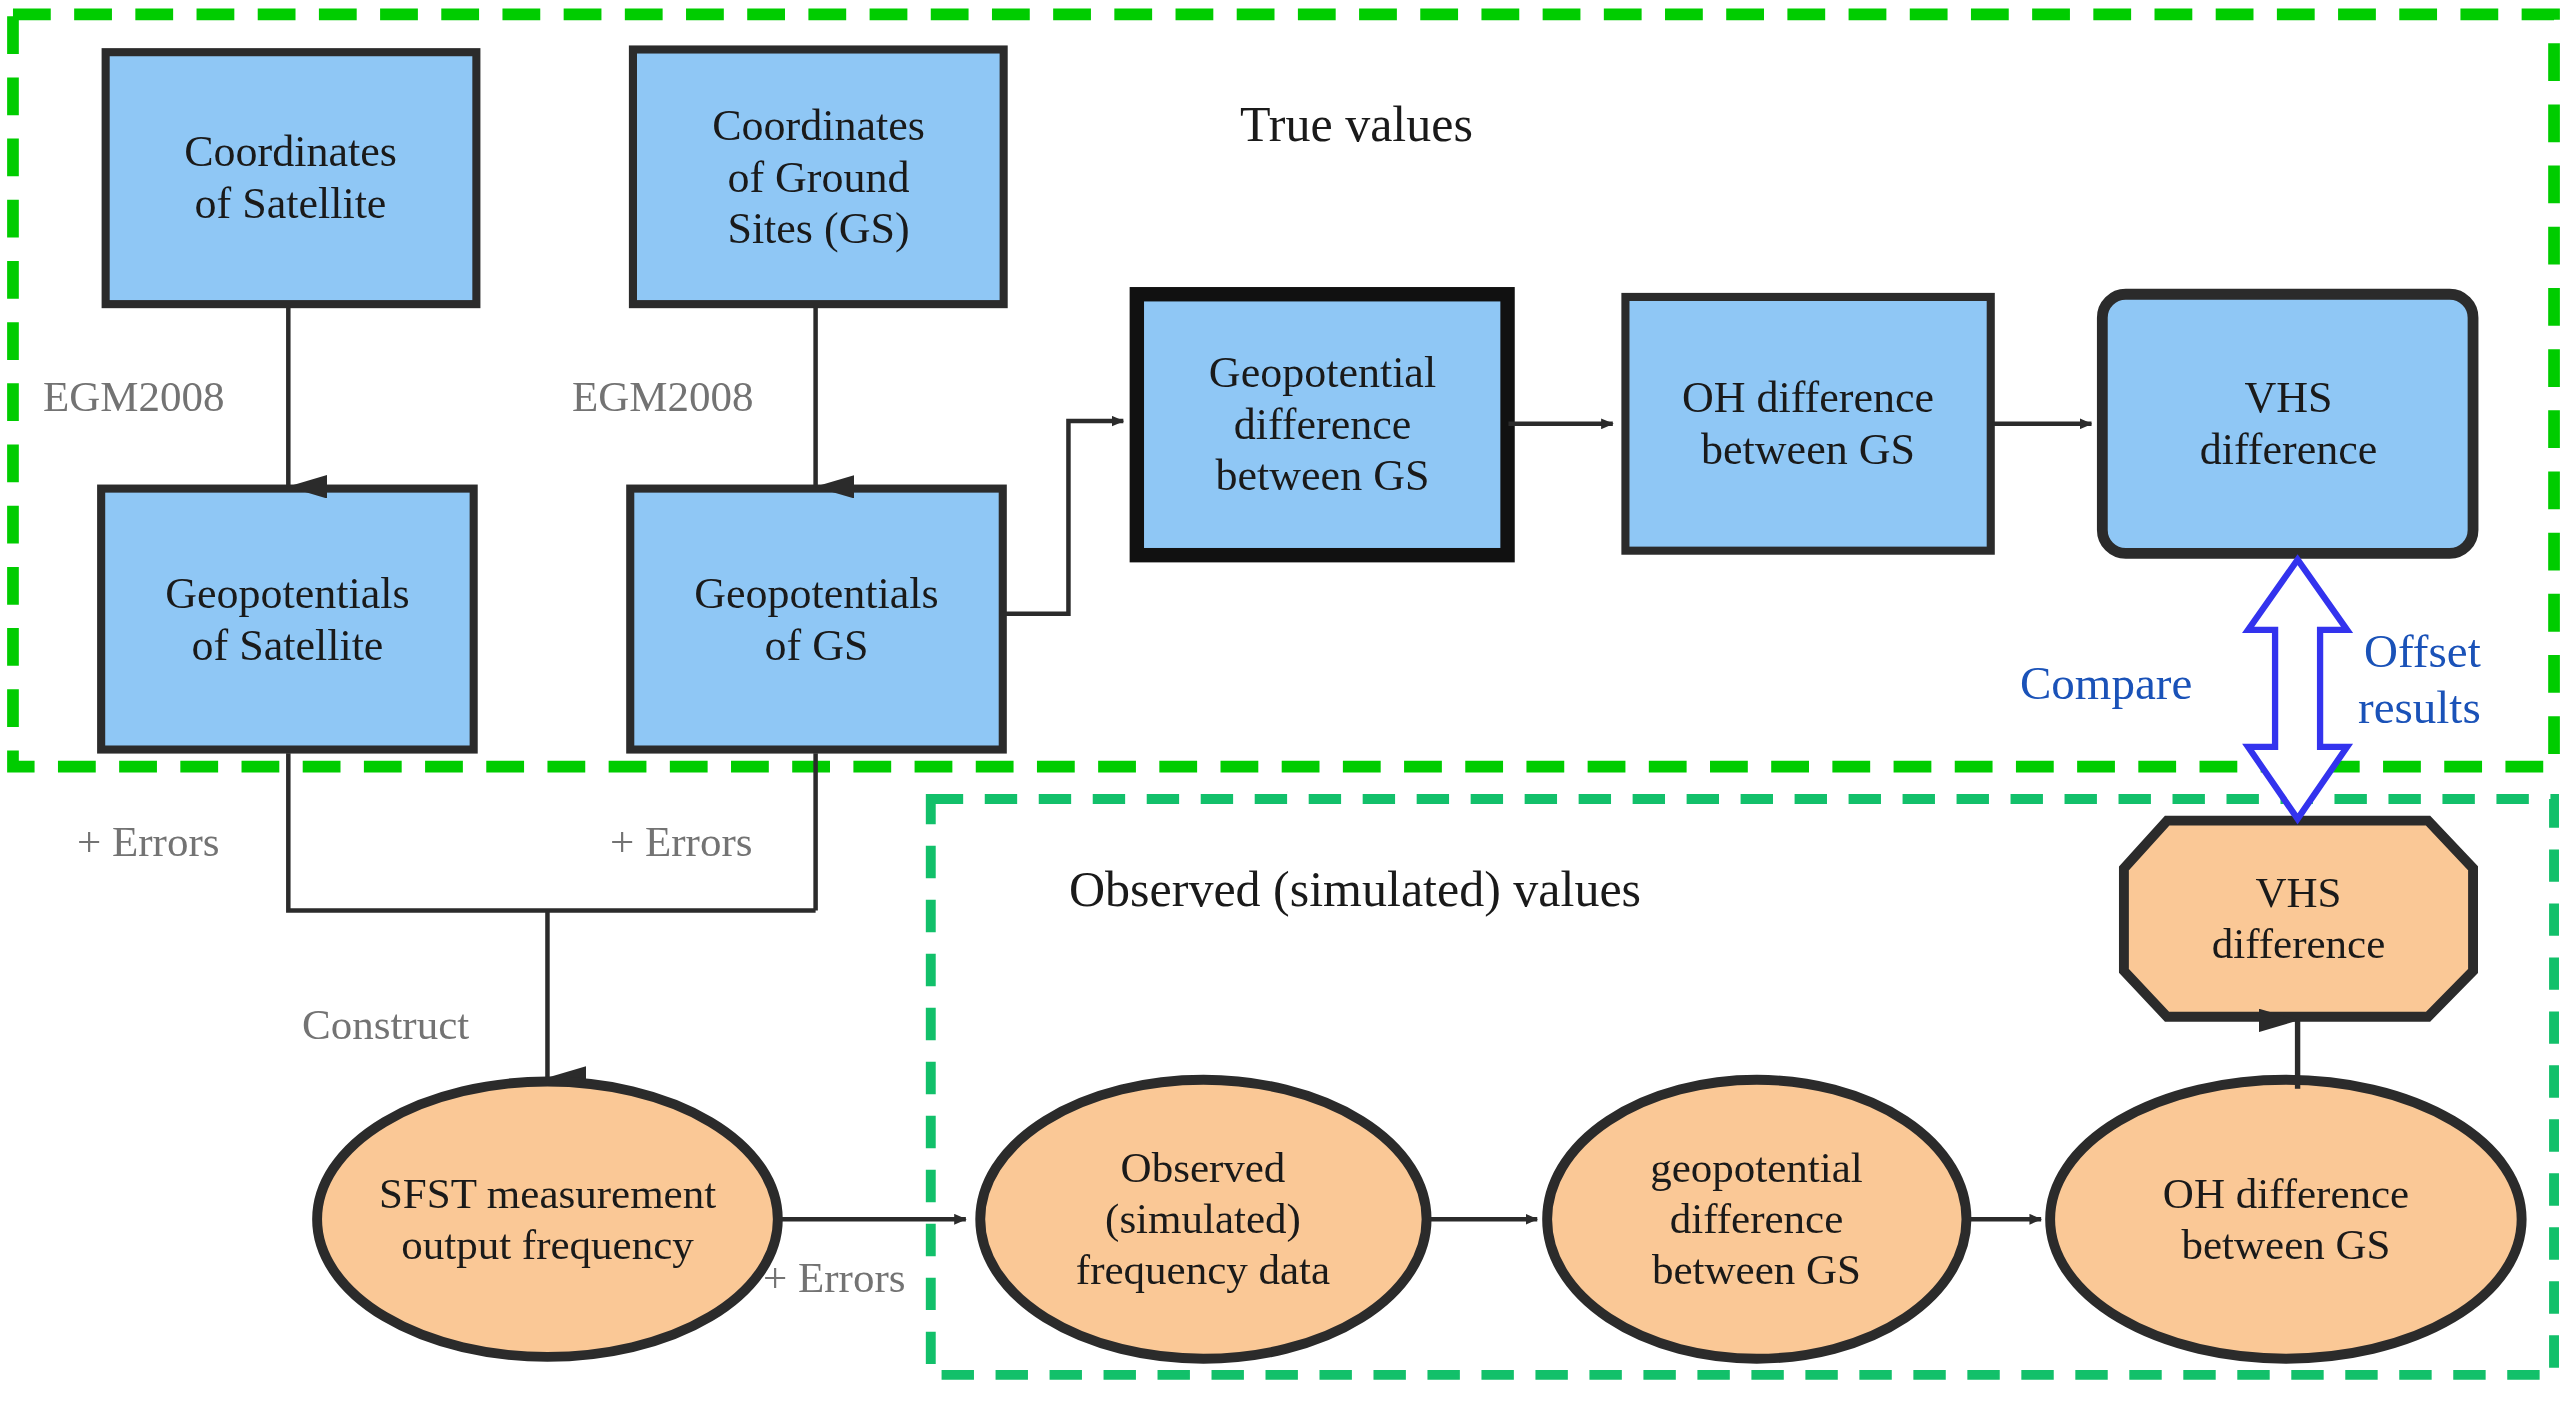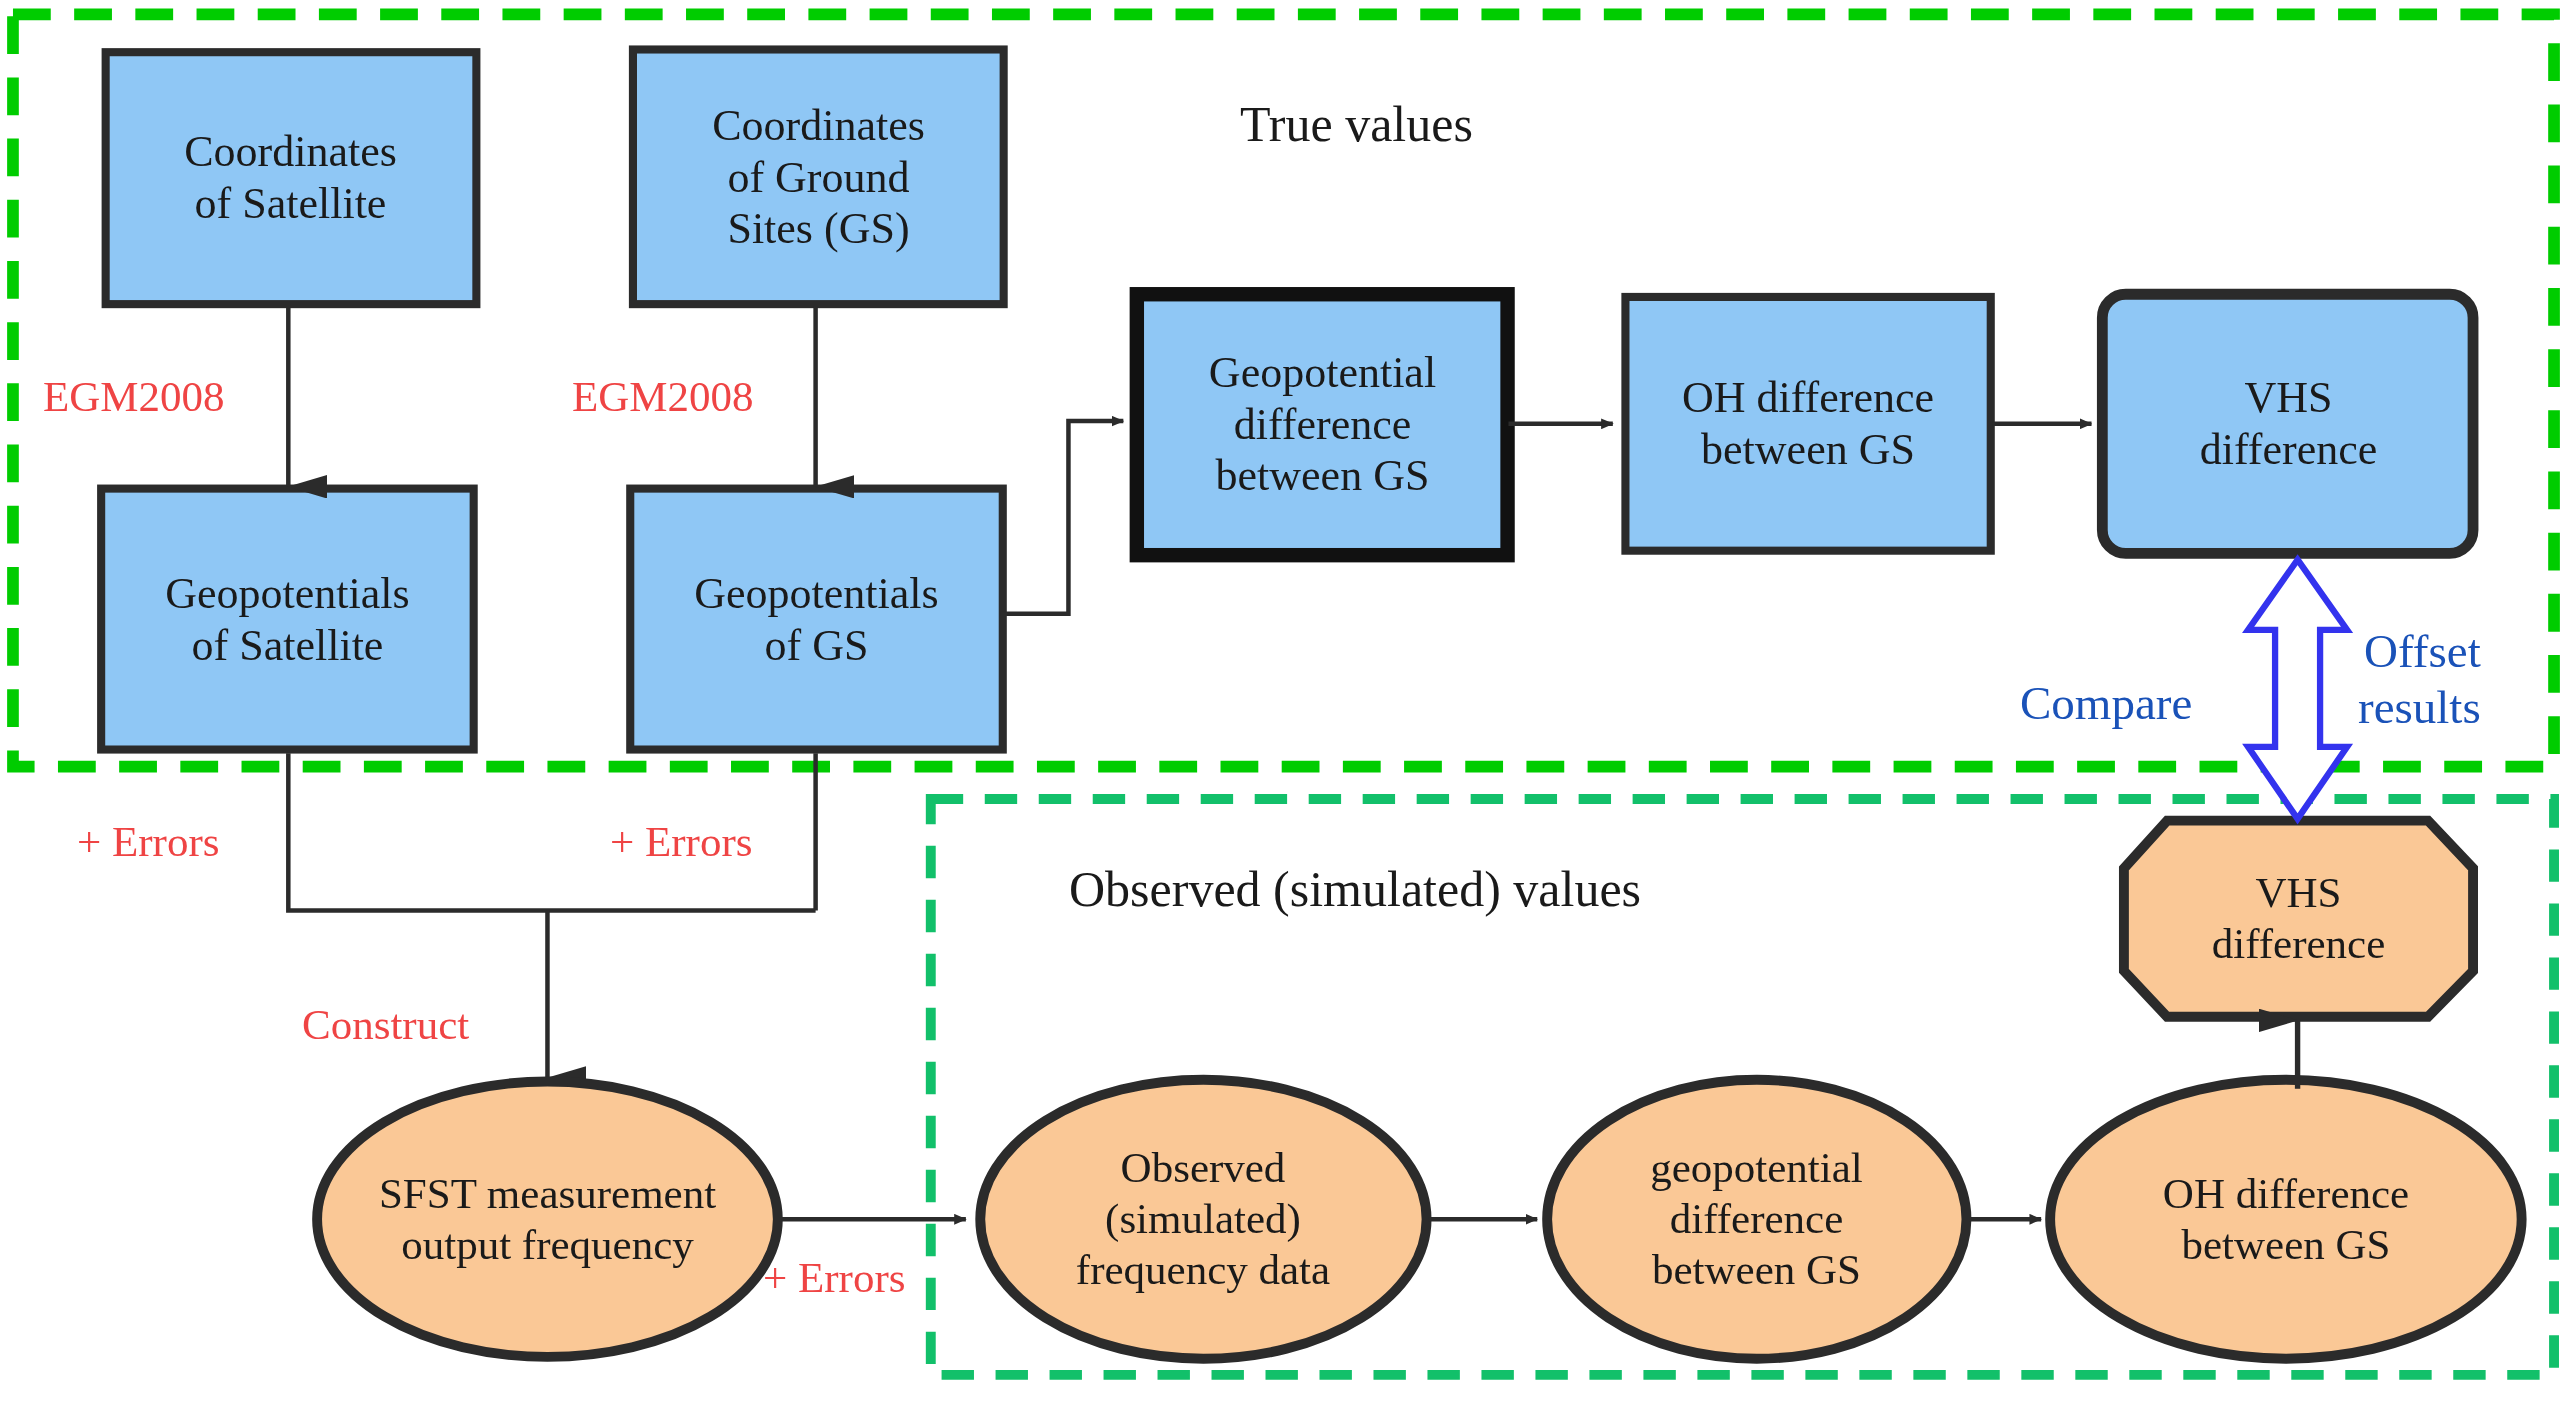--- a/index.html
+++ b/index.html
@@ -38,7 +38,7 @@
   }
   .edge-label {
     position: absolute;
-    color: #ef4444;
+    color: #737373;
     font-family: "Liberation Serif", "DejaVu Serif", serif;
     white-space: pre-line;
     line-height: 1.18;

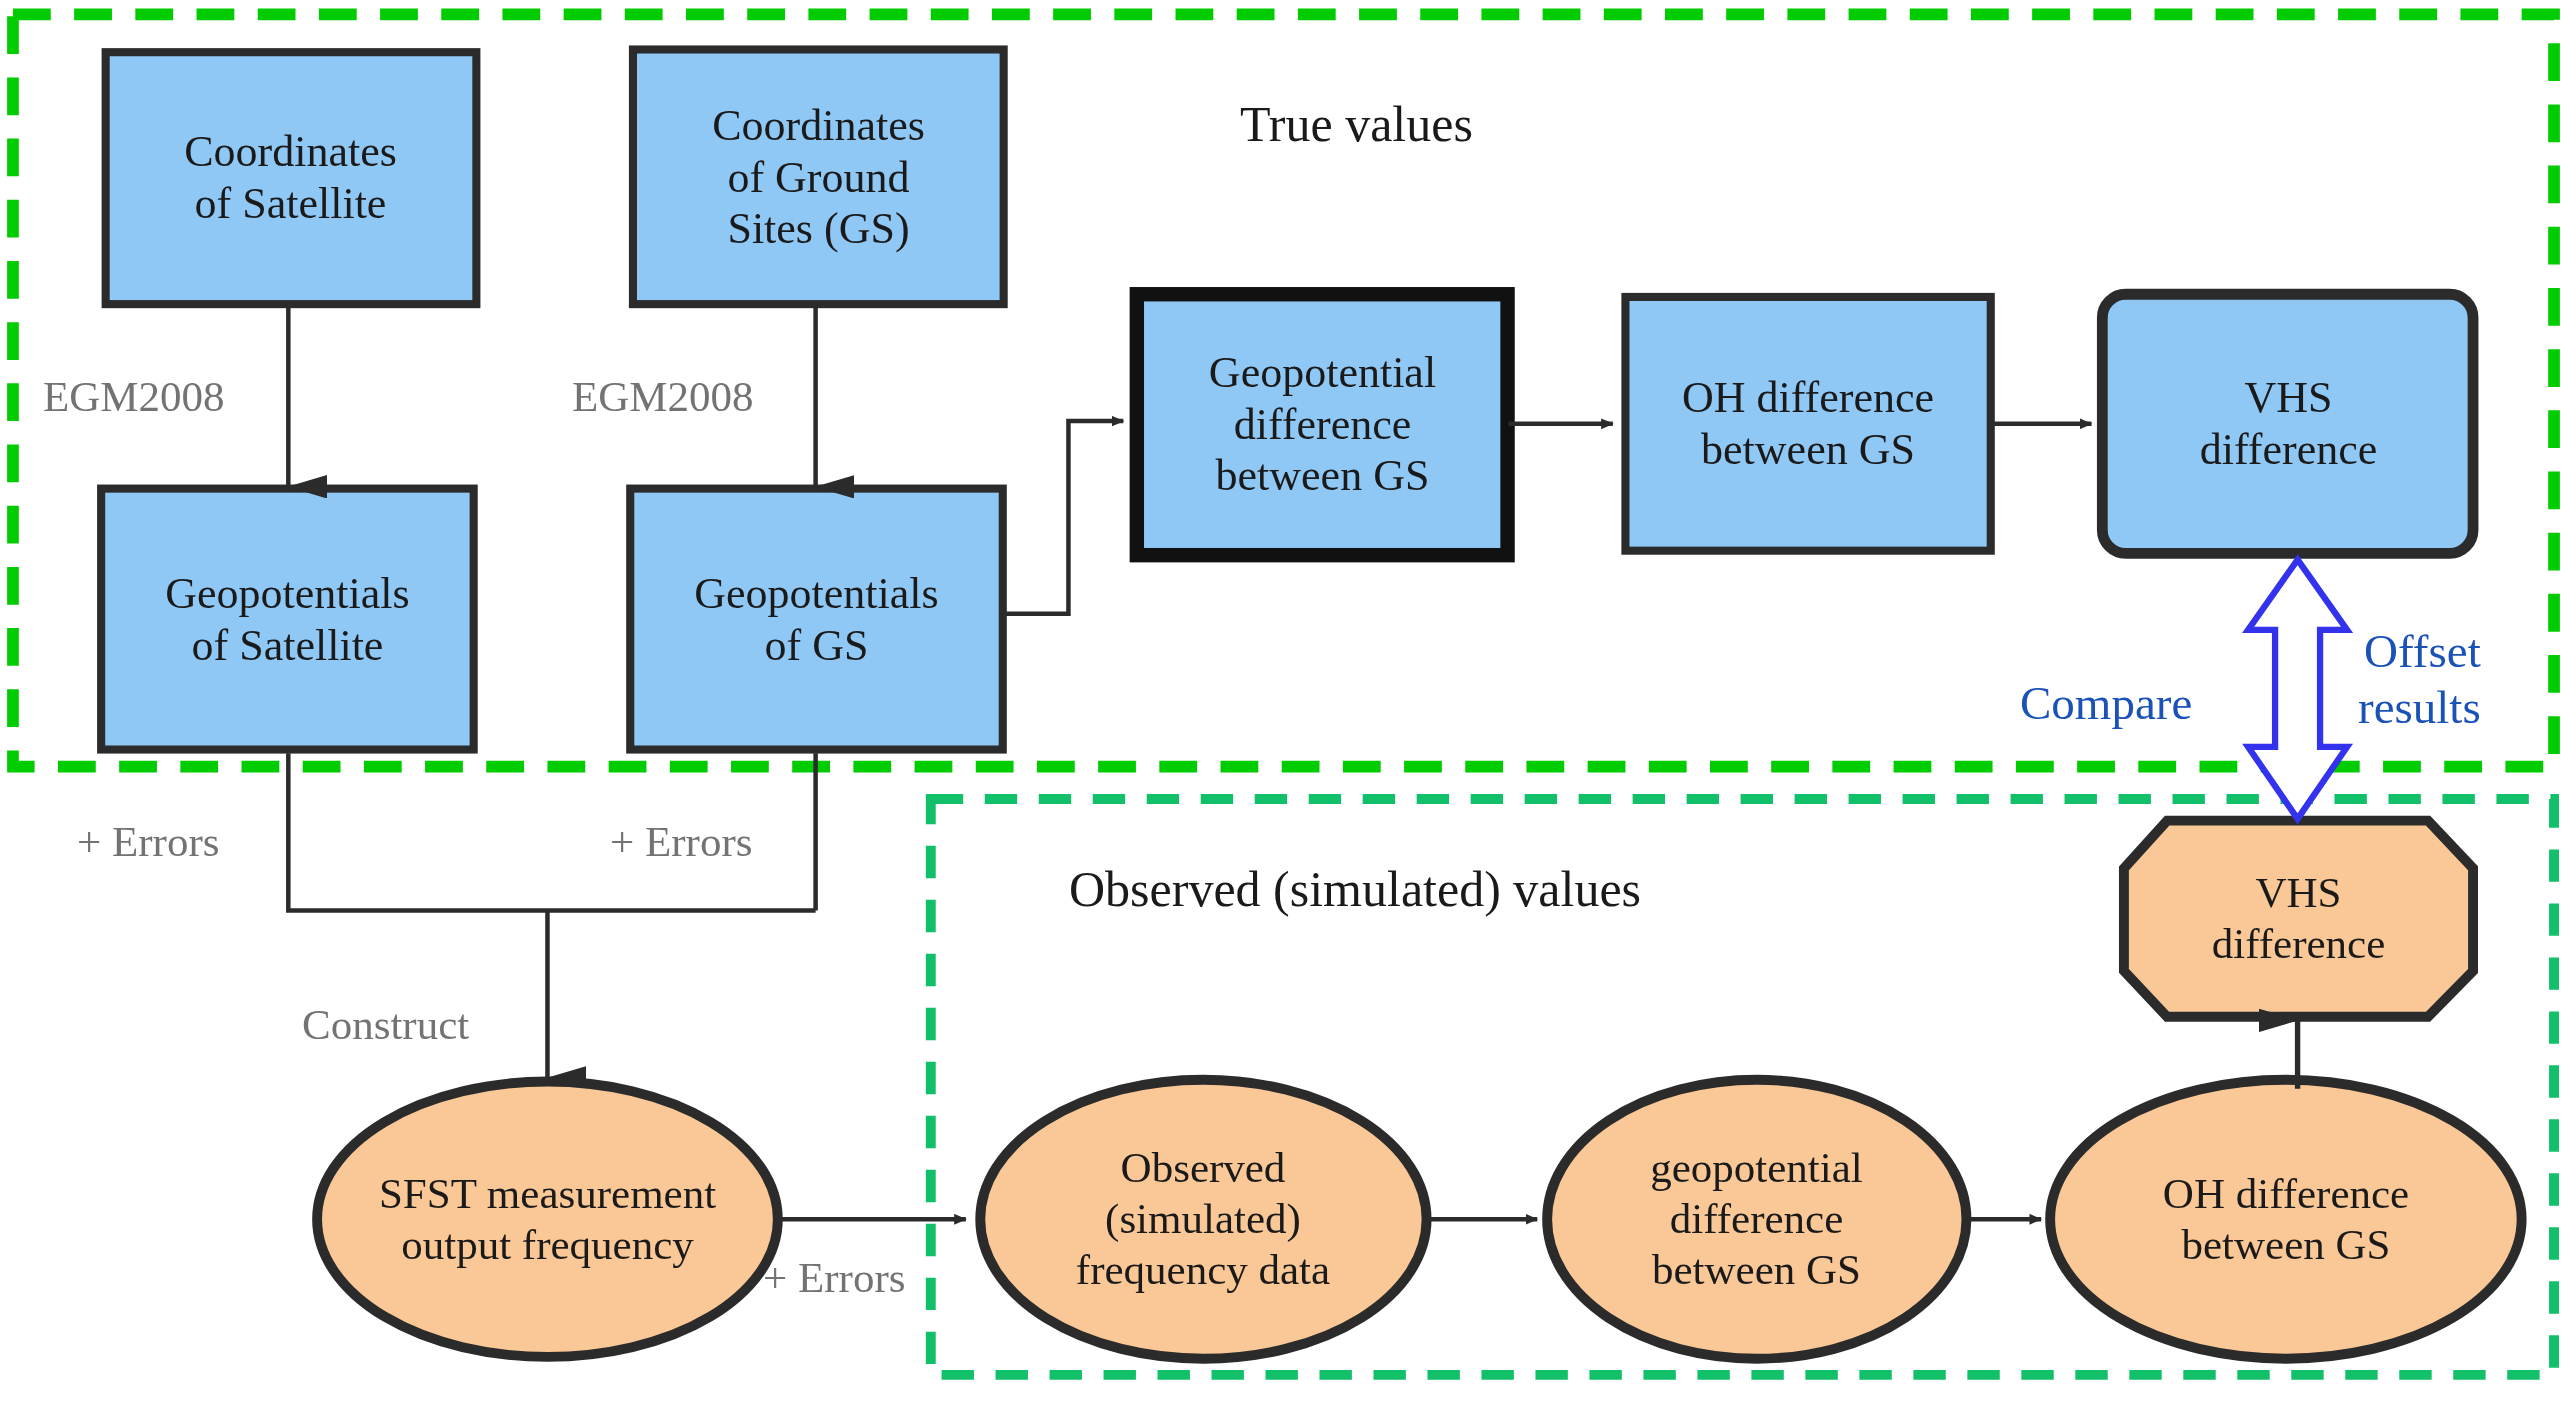--- a/index.html
+++ b/index.html
@@ -176,7 +176,7 @@
 
   <div class="edge-label" style="left:763px; top:1253px; font-size:43px;">+ Errors</div>
 
-  <div class="cmp-label" style="left:2020px; top:655px; font-size:47px; color:#1a52b8;margin-top:20px;">Compare</div>
+  <div class="cmp-label" style="left:2020px; top:655px; font-size:47px; color:#1a52b8;">Compare</div>
 
   <div class="cmp-label" style="left:2358px; top:623px; font-size:47px; color:#1a52b8; text-align:right;">Offset
 results</div>

